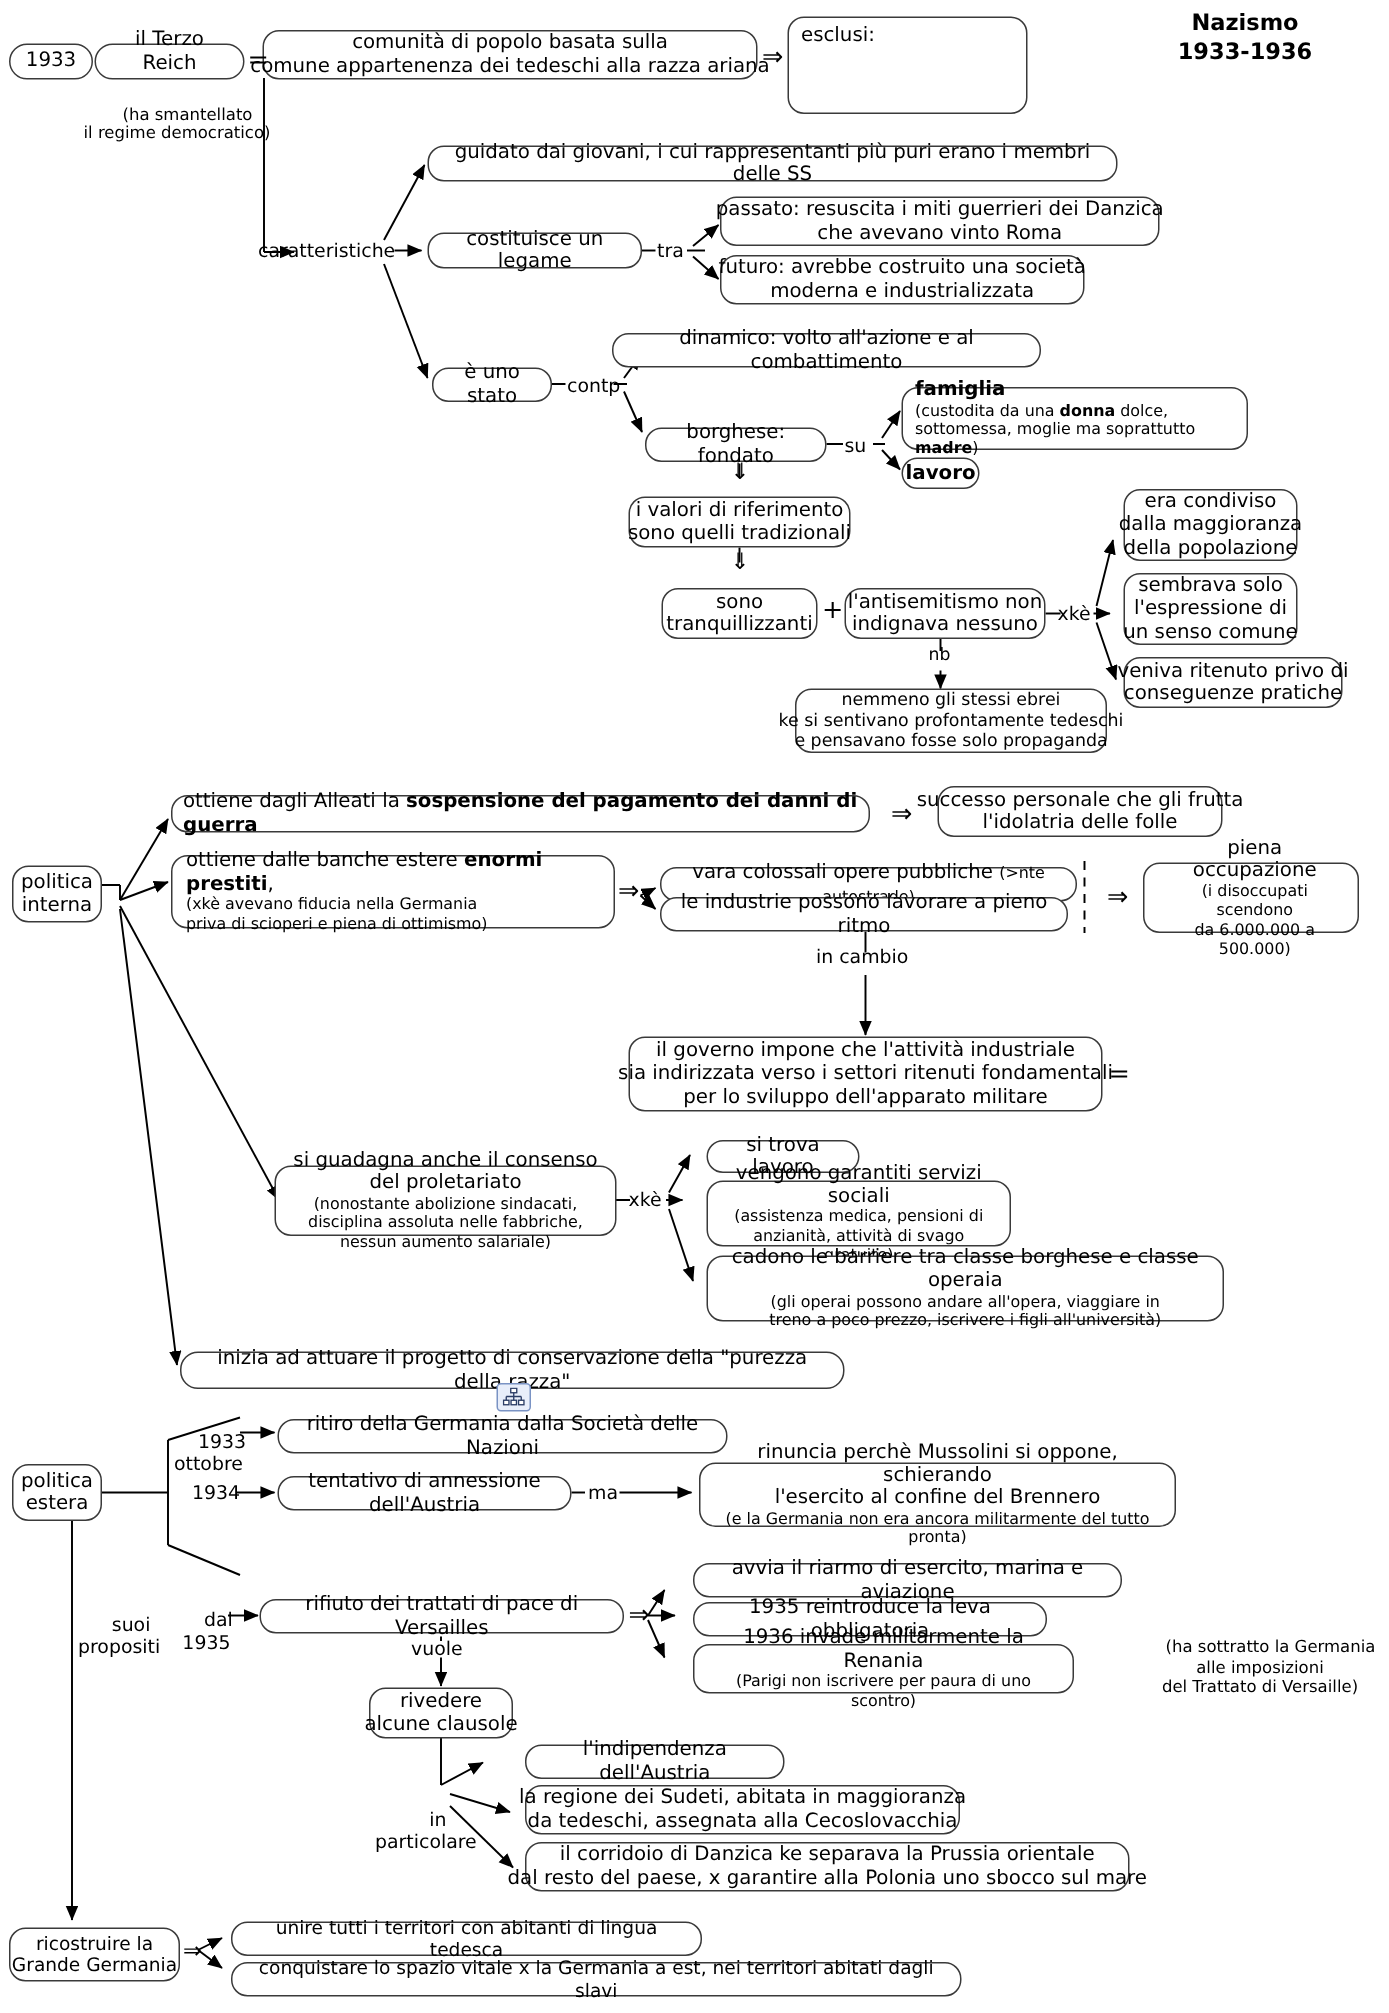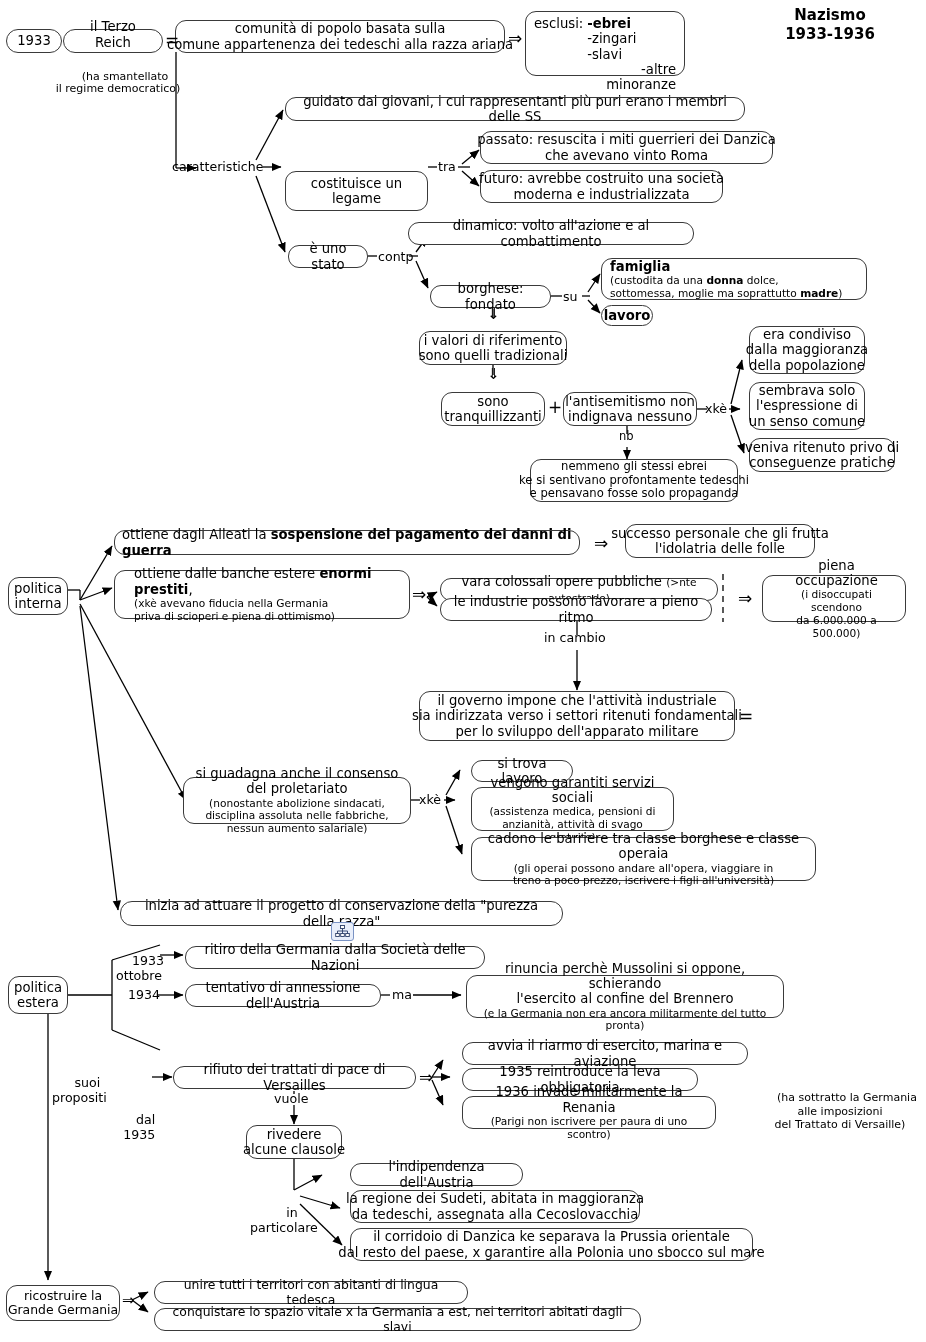--- a/index.html
+++ b/index.html
@@ -188,12 +188,6 @@
   <div class="node lft" style="left:525px;top:11px;width:160px;height:65px;justify-content:flex-start;padding:4px 8px;text-align:right;">
     <div style="display:flex;gap:4px;align-items:flex-start;">
       <span>esclusi:</span>
-      <span style="display:flex;flex-direction:column;align-items:flex-start;">
-        <b>-ebrei</b>
-        <span>-zingari</span>
-        <span>-slavi</span>
-        <span>-altre minoranze</span>
-      </span>
     </div>
   </div>
 

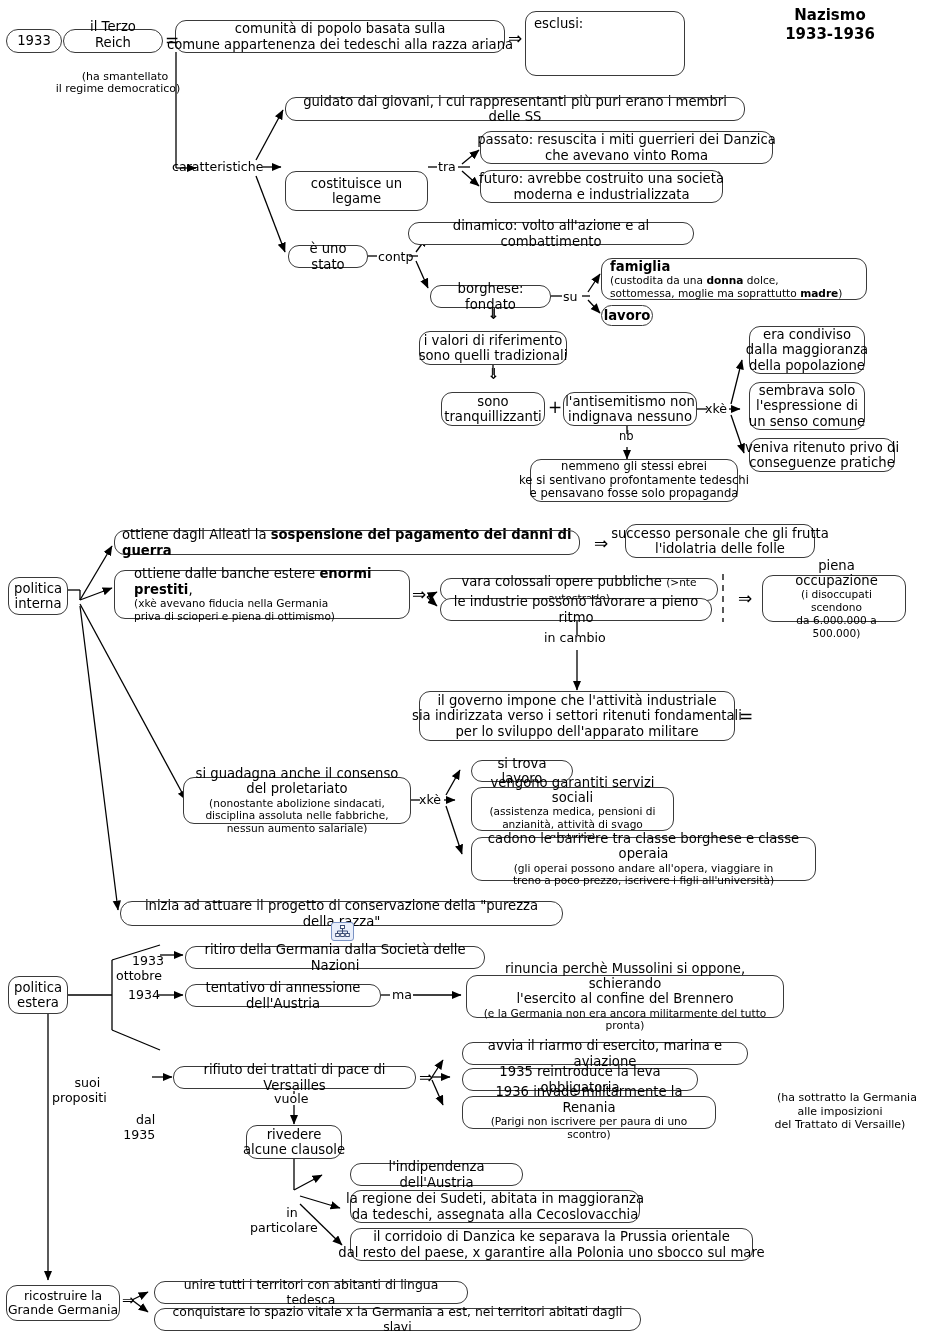--- a/index.html
+++ b/index.html
@@ -199,7 +199,7 @@
     <span>guidato dai giovani, i cui rappresentanti più puri erano i membri delle SS</span>
   </div>
 
-  <div class="node" style="left:285px;top:155px;width:143px;height:40px;margin-top:16px;">
+  <div class="node" style="left:285px;top:155px;width:143px;height:24px;">
     <span>costituisce un legame</span>
   </div>
 

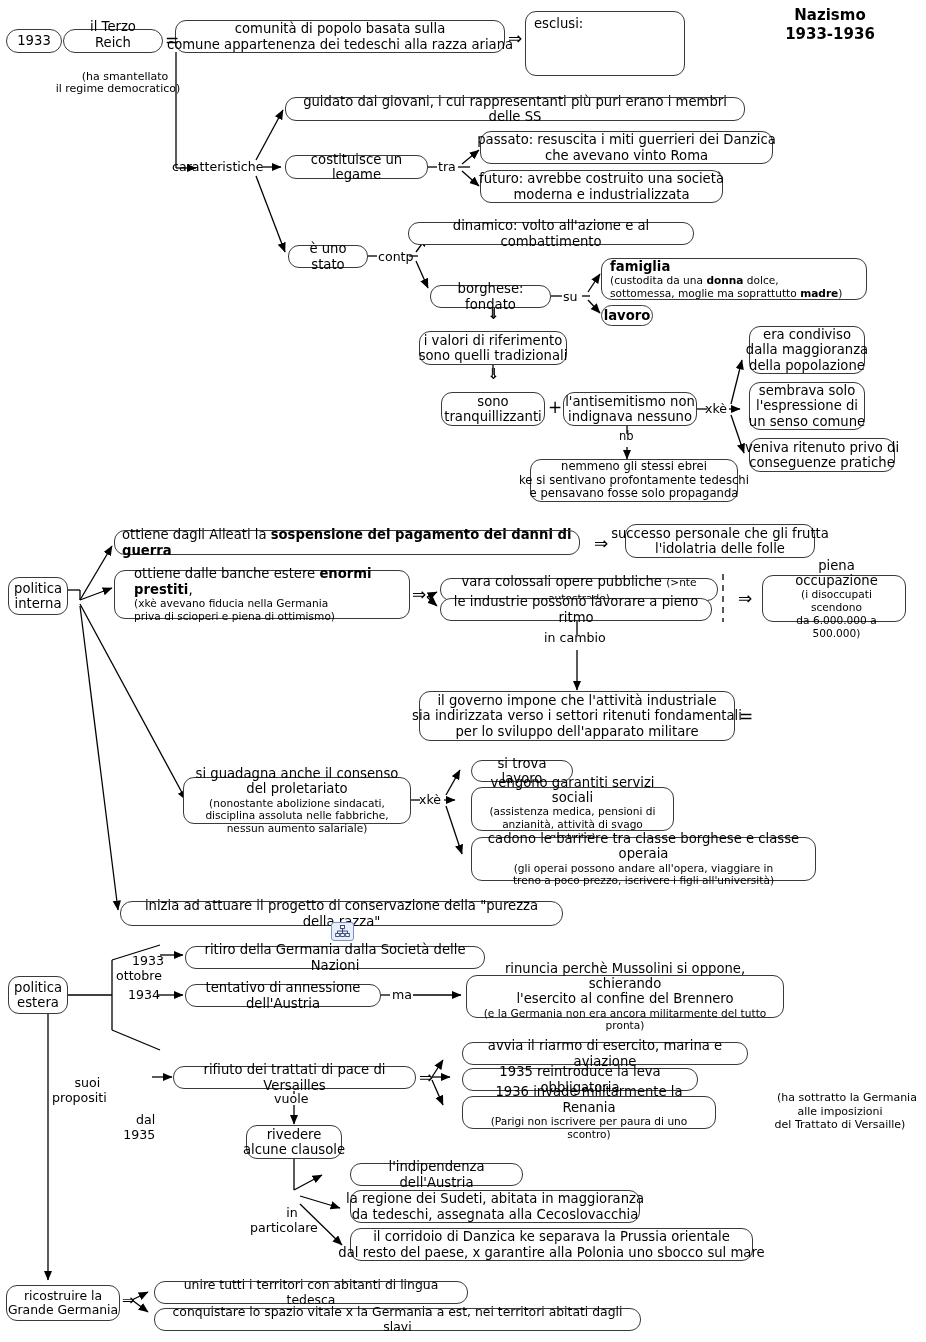--- a/index.html
+++ b/index.html
@@ -237,7 +237,7 @@
     <span>su</span>
   </div>
 
-  <div class="node lft" style="left:601px;top:258px;width:266px;height:42px;padding:3px 8px;justify-content:center;">
+  <div class="node lft" style="left:601px;top:258px;width:231px;height:42px;padding:3px 8px;justify-content:center;">
     <b class="mainline">famiglia</b>
     <span class="sub">(custodita da una <b>donna</b> dolce,</span>
     <span class="sub">sottomessa, moglie ma soprattutto <b>madre</b>)</span>

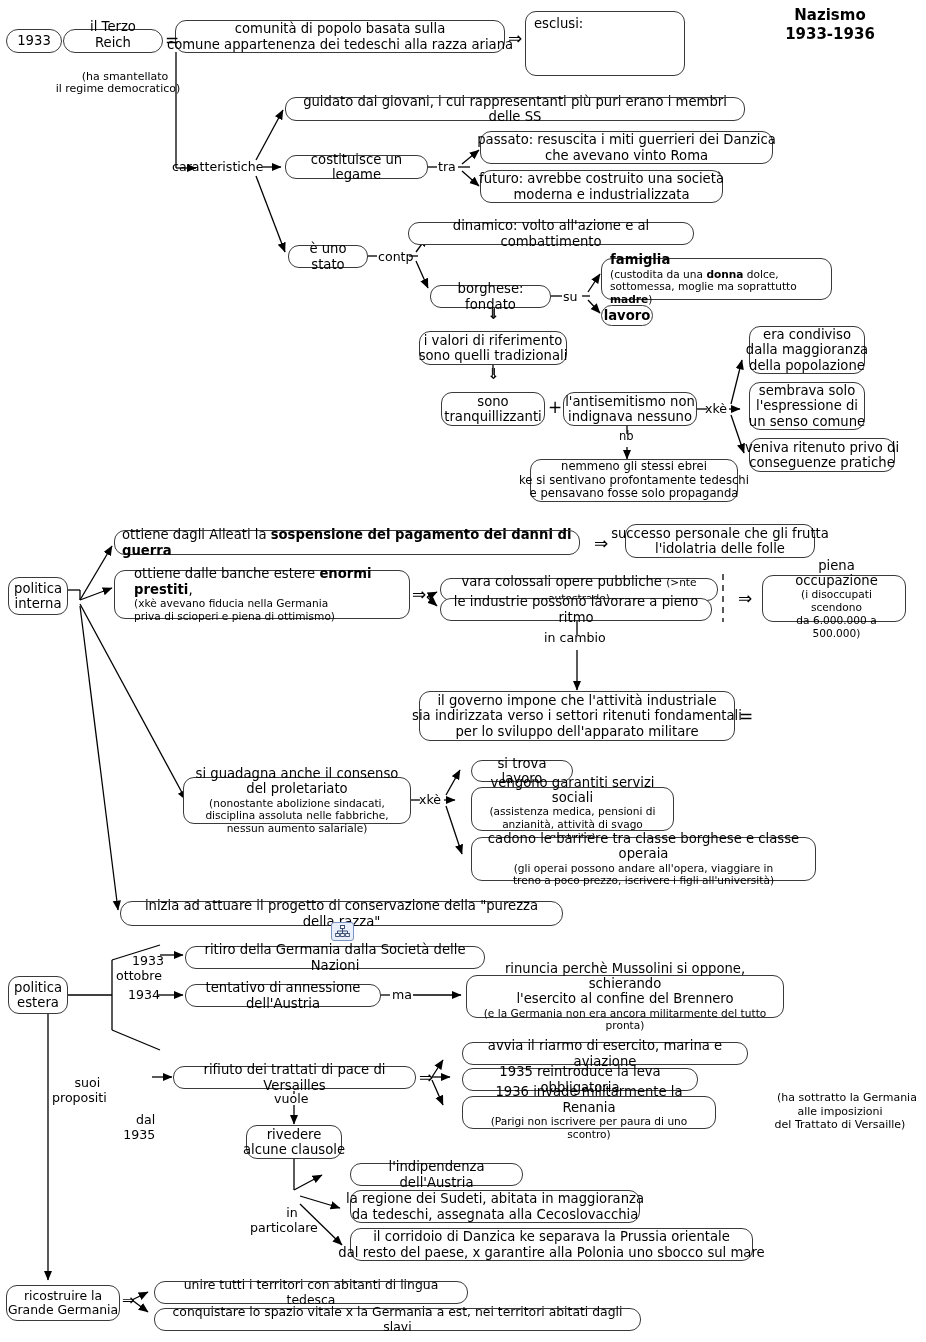--- a/index.html
+++ b/index.html
@@ -323,7 +323,7 @@
 l'idolatria delle folle</span>
   </div>
 
-  <div class="node lft" style="left:114px;top:570px;width:296px;height:49px;padding:3px 19px;">
+  <div class="node lft" style="left:114px;top:570px;width:296px;height:49px;padding:3px 9px;">
     <span class="mainline"><span>ottiene dalle banche estere </span><b>enormi prestiti</b><span>,</span></span>
     <span class="sub">(xkè avevano fiducia nella Germania</span>
     <span class="sub">priva di scioperi e piena di ottimismo)</span>

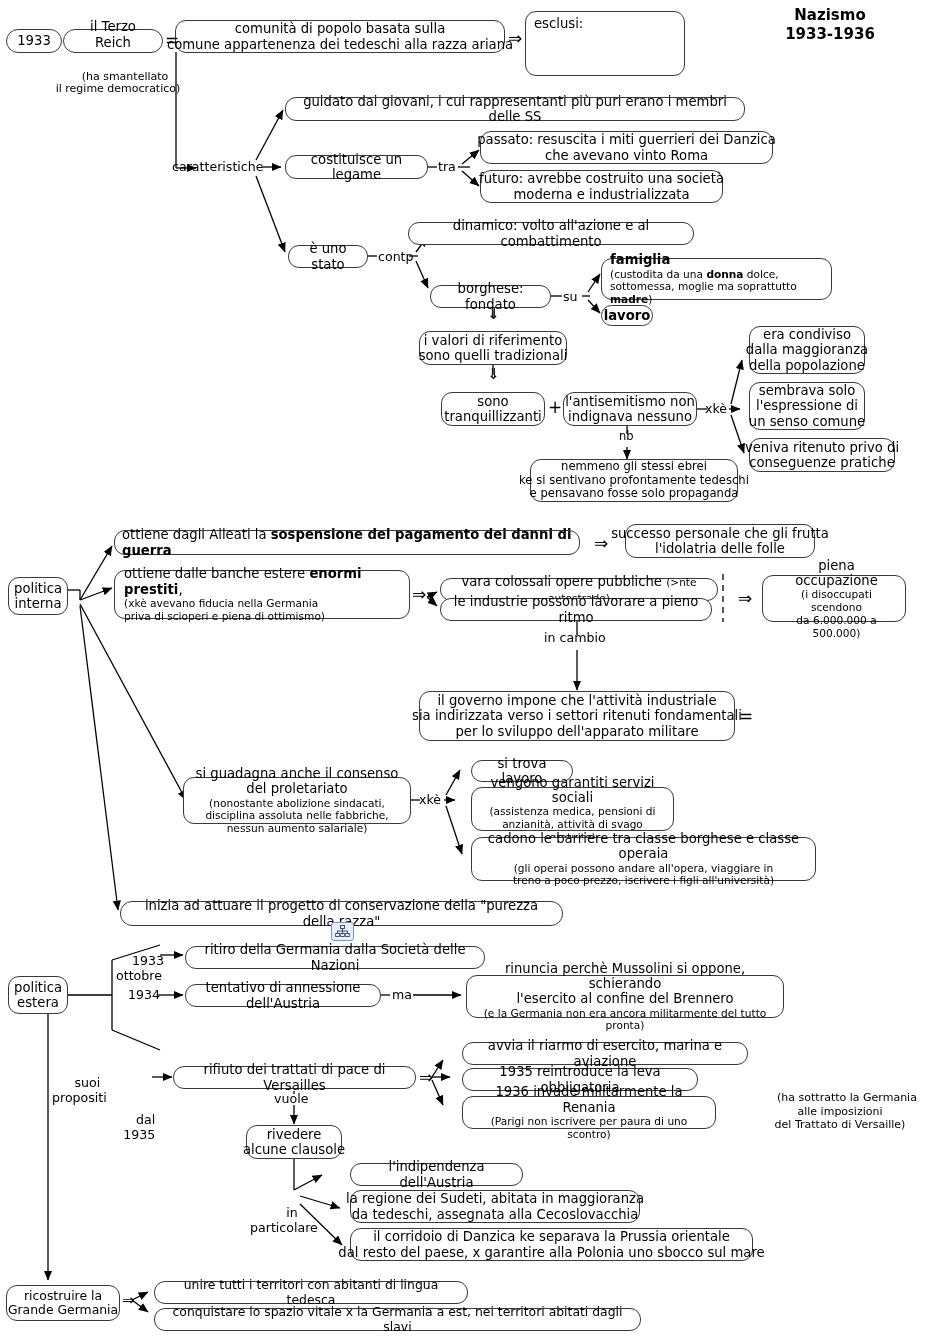--- a/index.html
+++ b/index.html
@@ -439,7 +439,7 @@
     <span class="sub">(e la Germania non era ancora militarmente del tutto pronta)</span>
   </div>
 
-  <div class="lbl multi" style="left:120px;top:1099px;white-space:pre;text-align:right;">
+  <div class="lbl multi" style="left:120px;top:1059px;white-space:pre;text-align:center;">
     <span>dal
 1935</span>
   </div>

